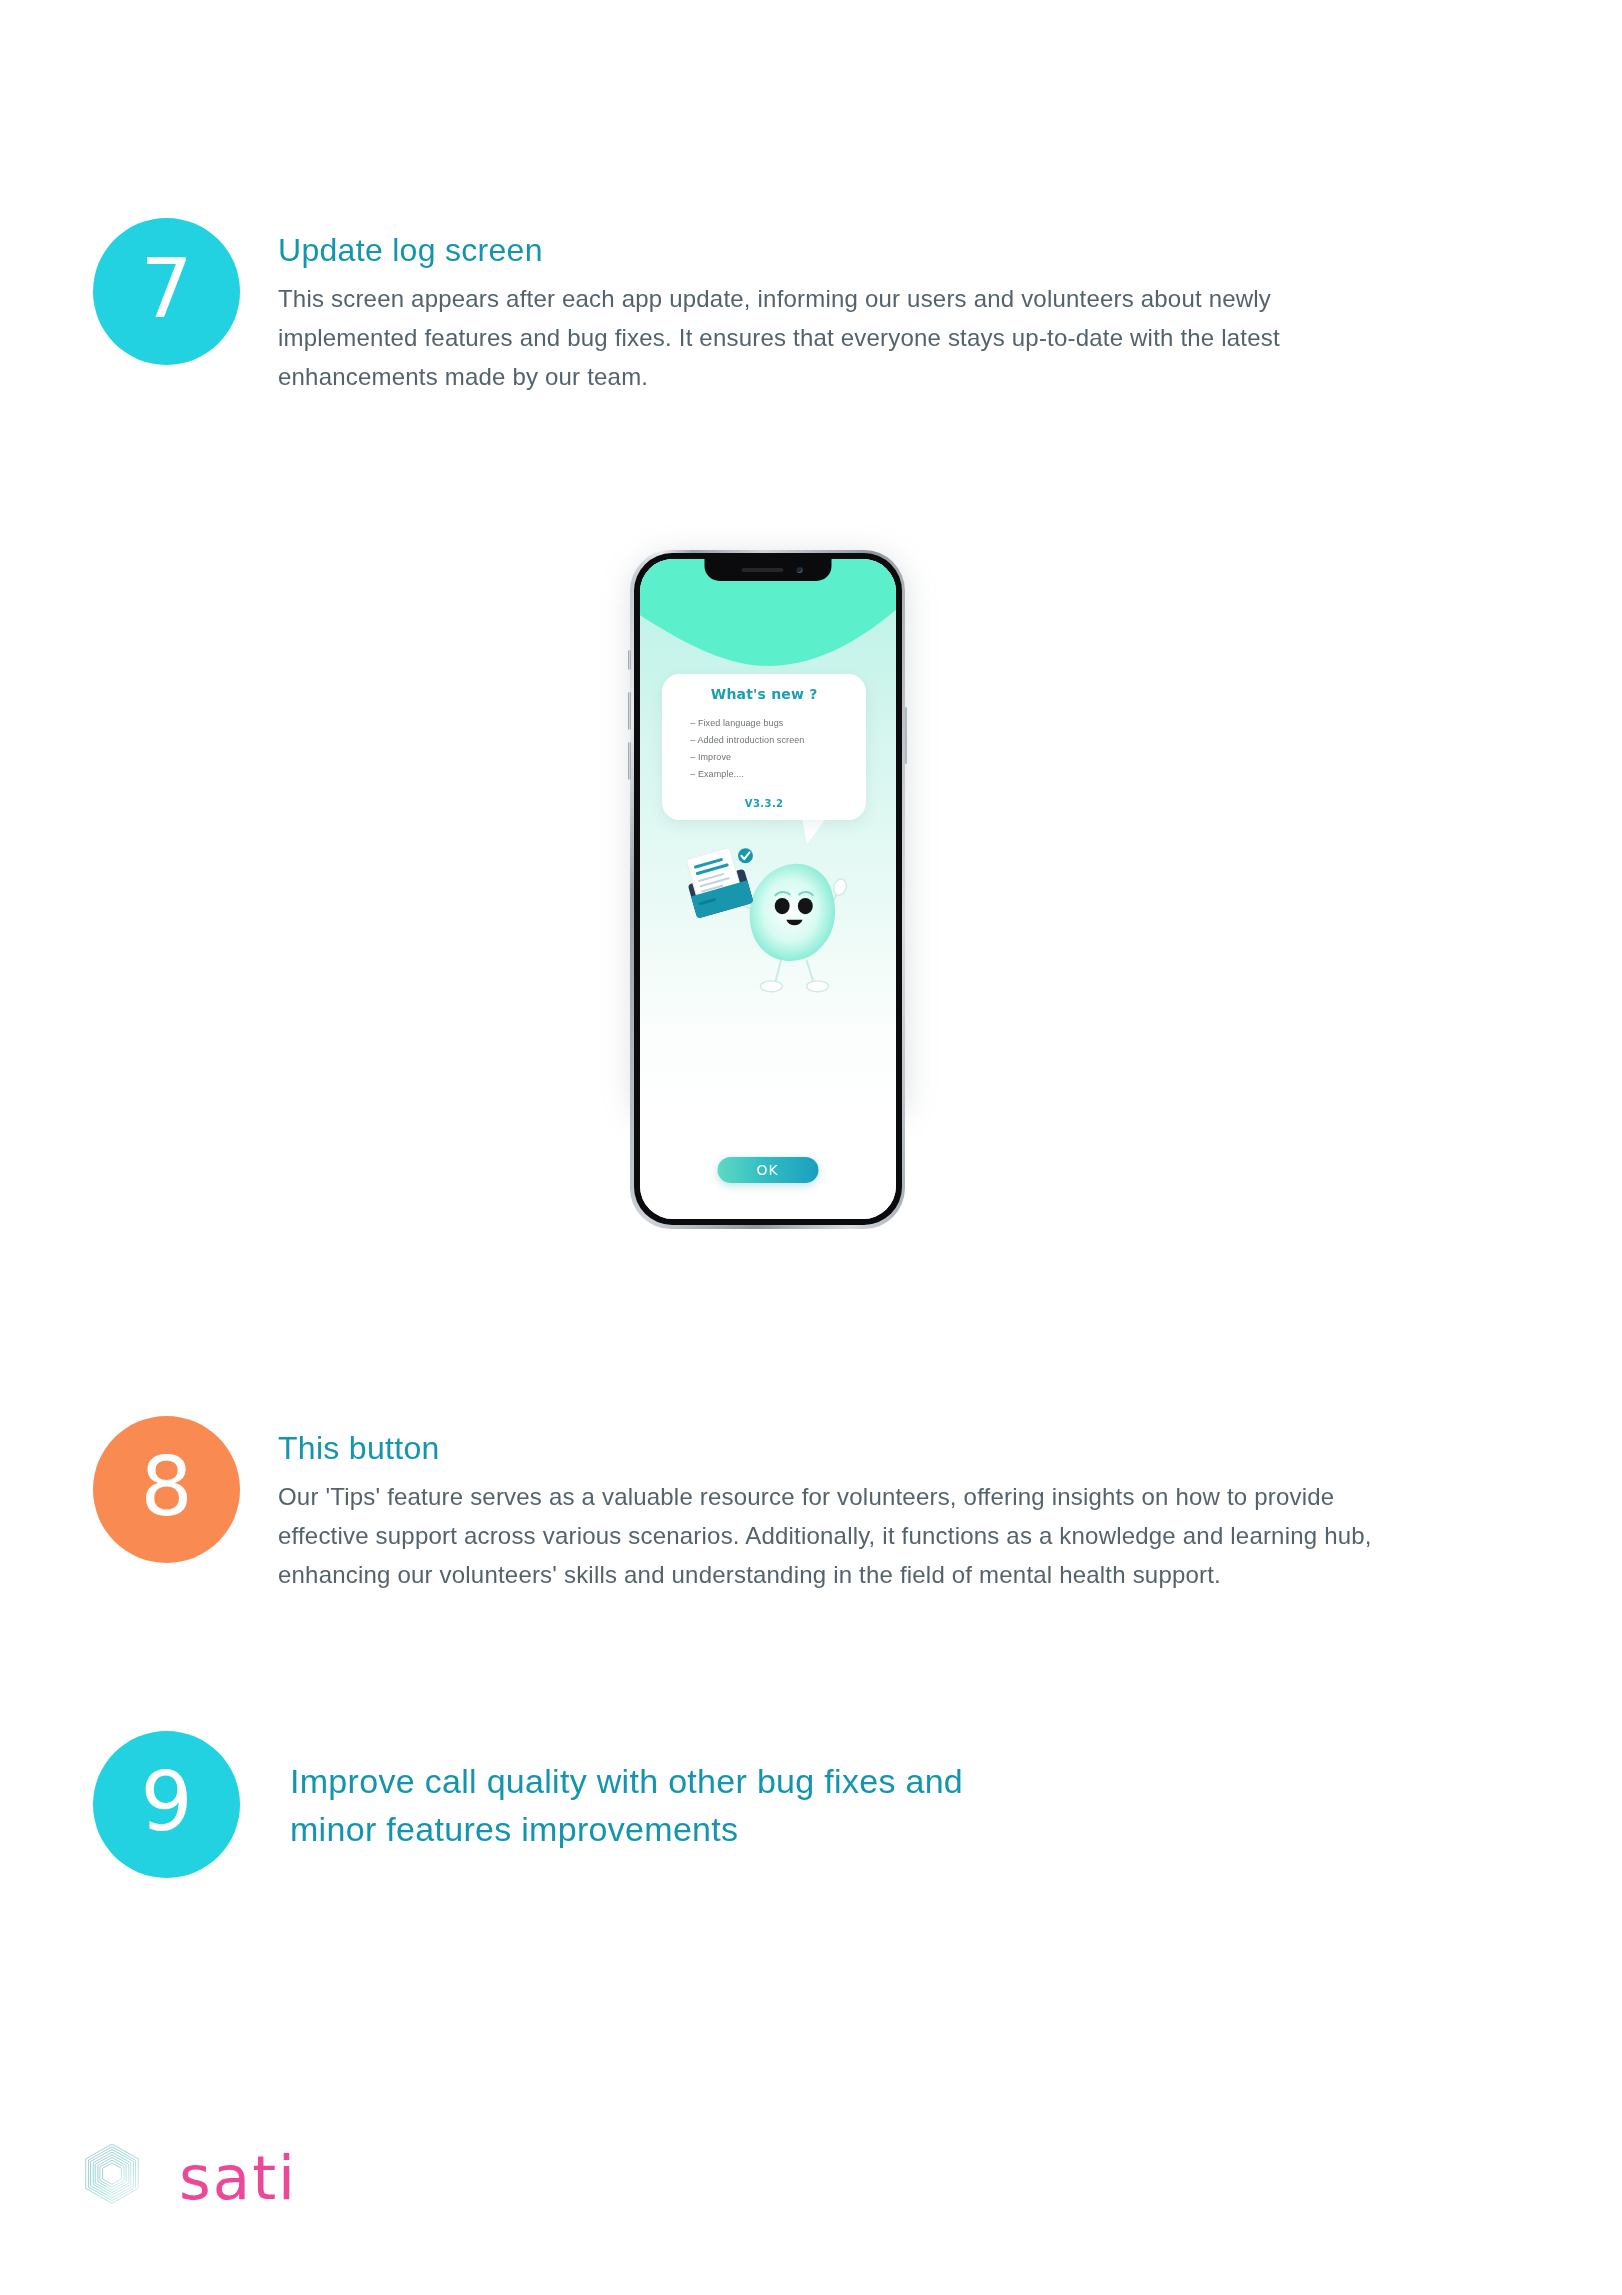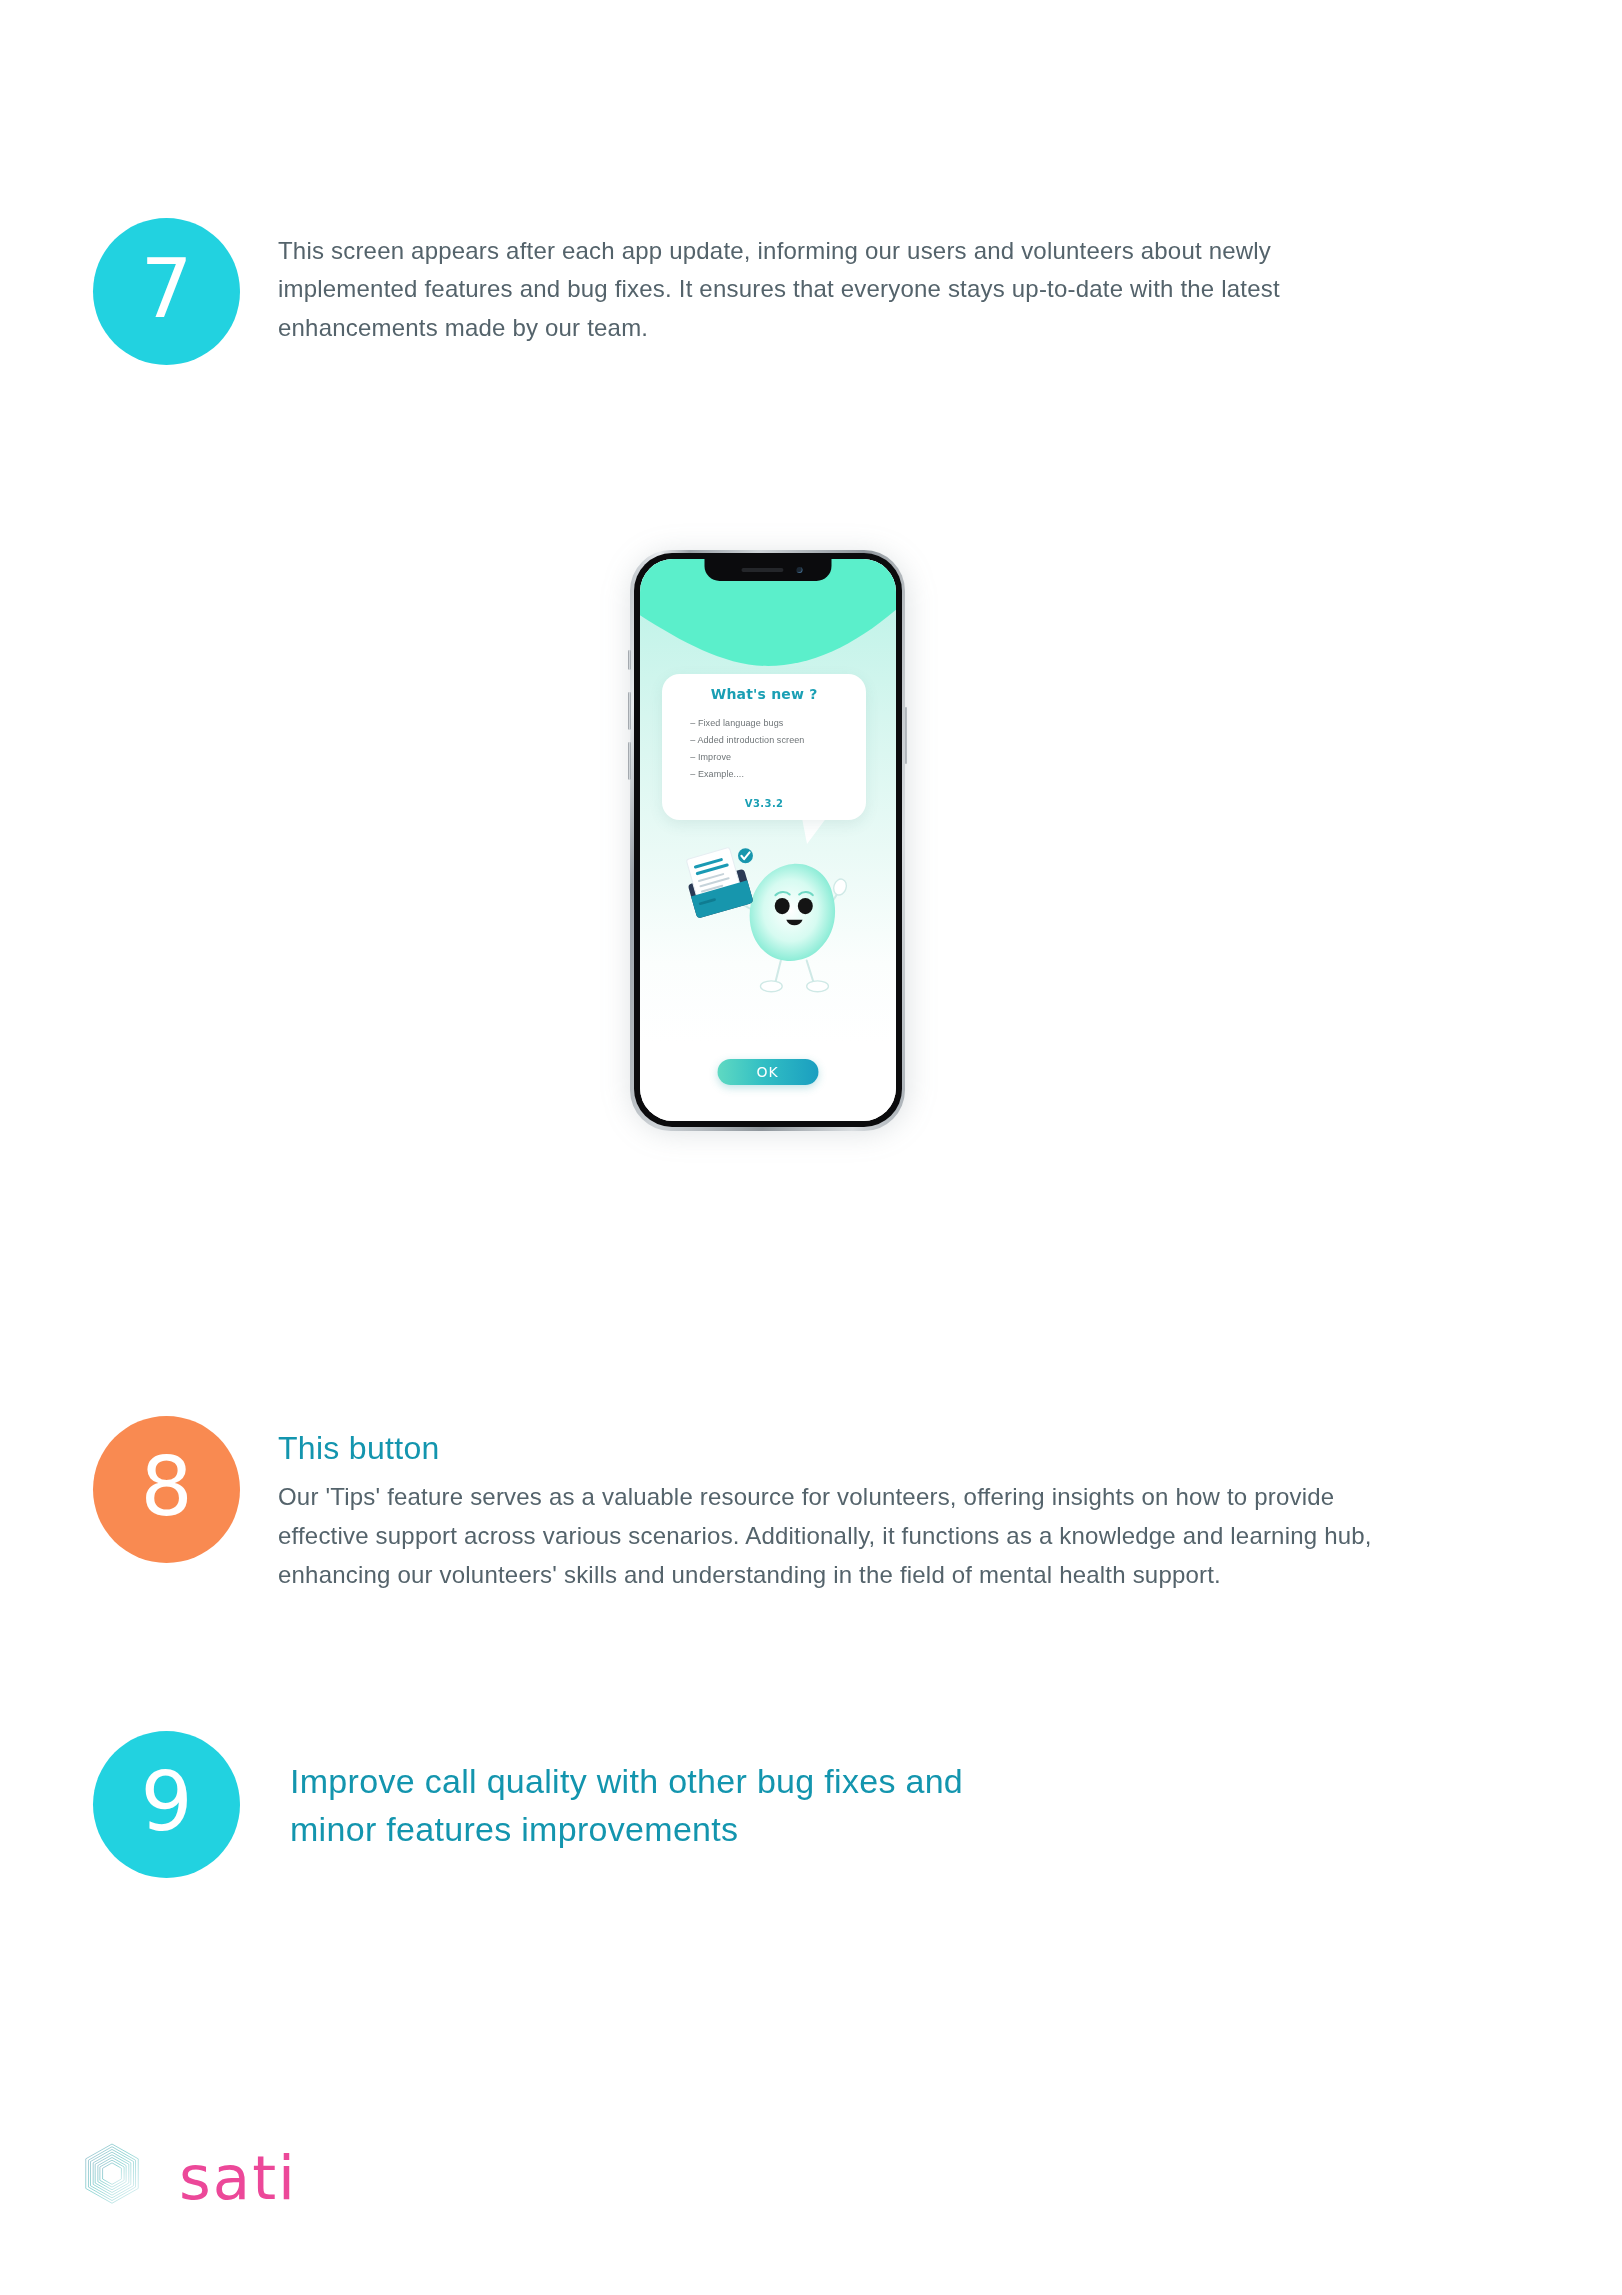--- a/index.html
+++ b/index.html
@@ -301,6 +301,7 @@
   <div class="section" id="sec7">
     <div class="badge cyan">7</div>
     <div class="section-body">
+      <h2 class="sec-title">Update log screen</h2>
       <p class="sec-text">This screen appears after each app update, informing our users and volunteers about newly implemented features and bug fixes. It ensures that everyone stays up-to-date with the latest enhancements made by our team.</p>
     </div>
   </div>

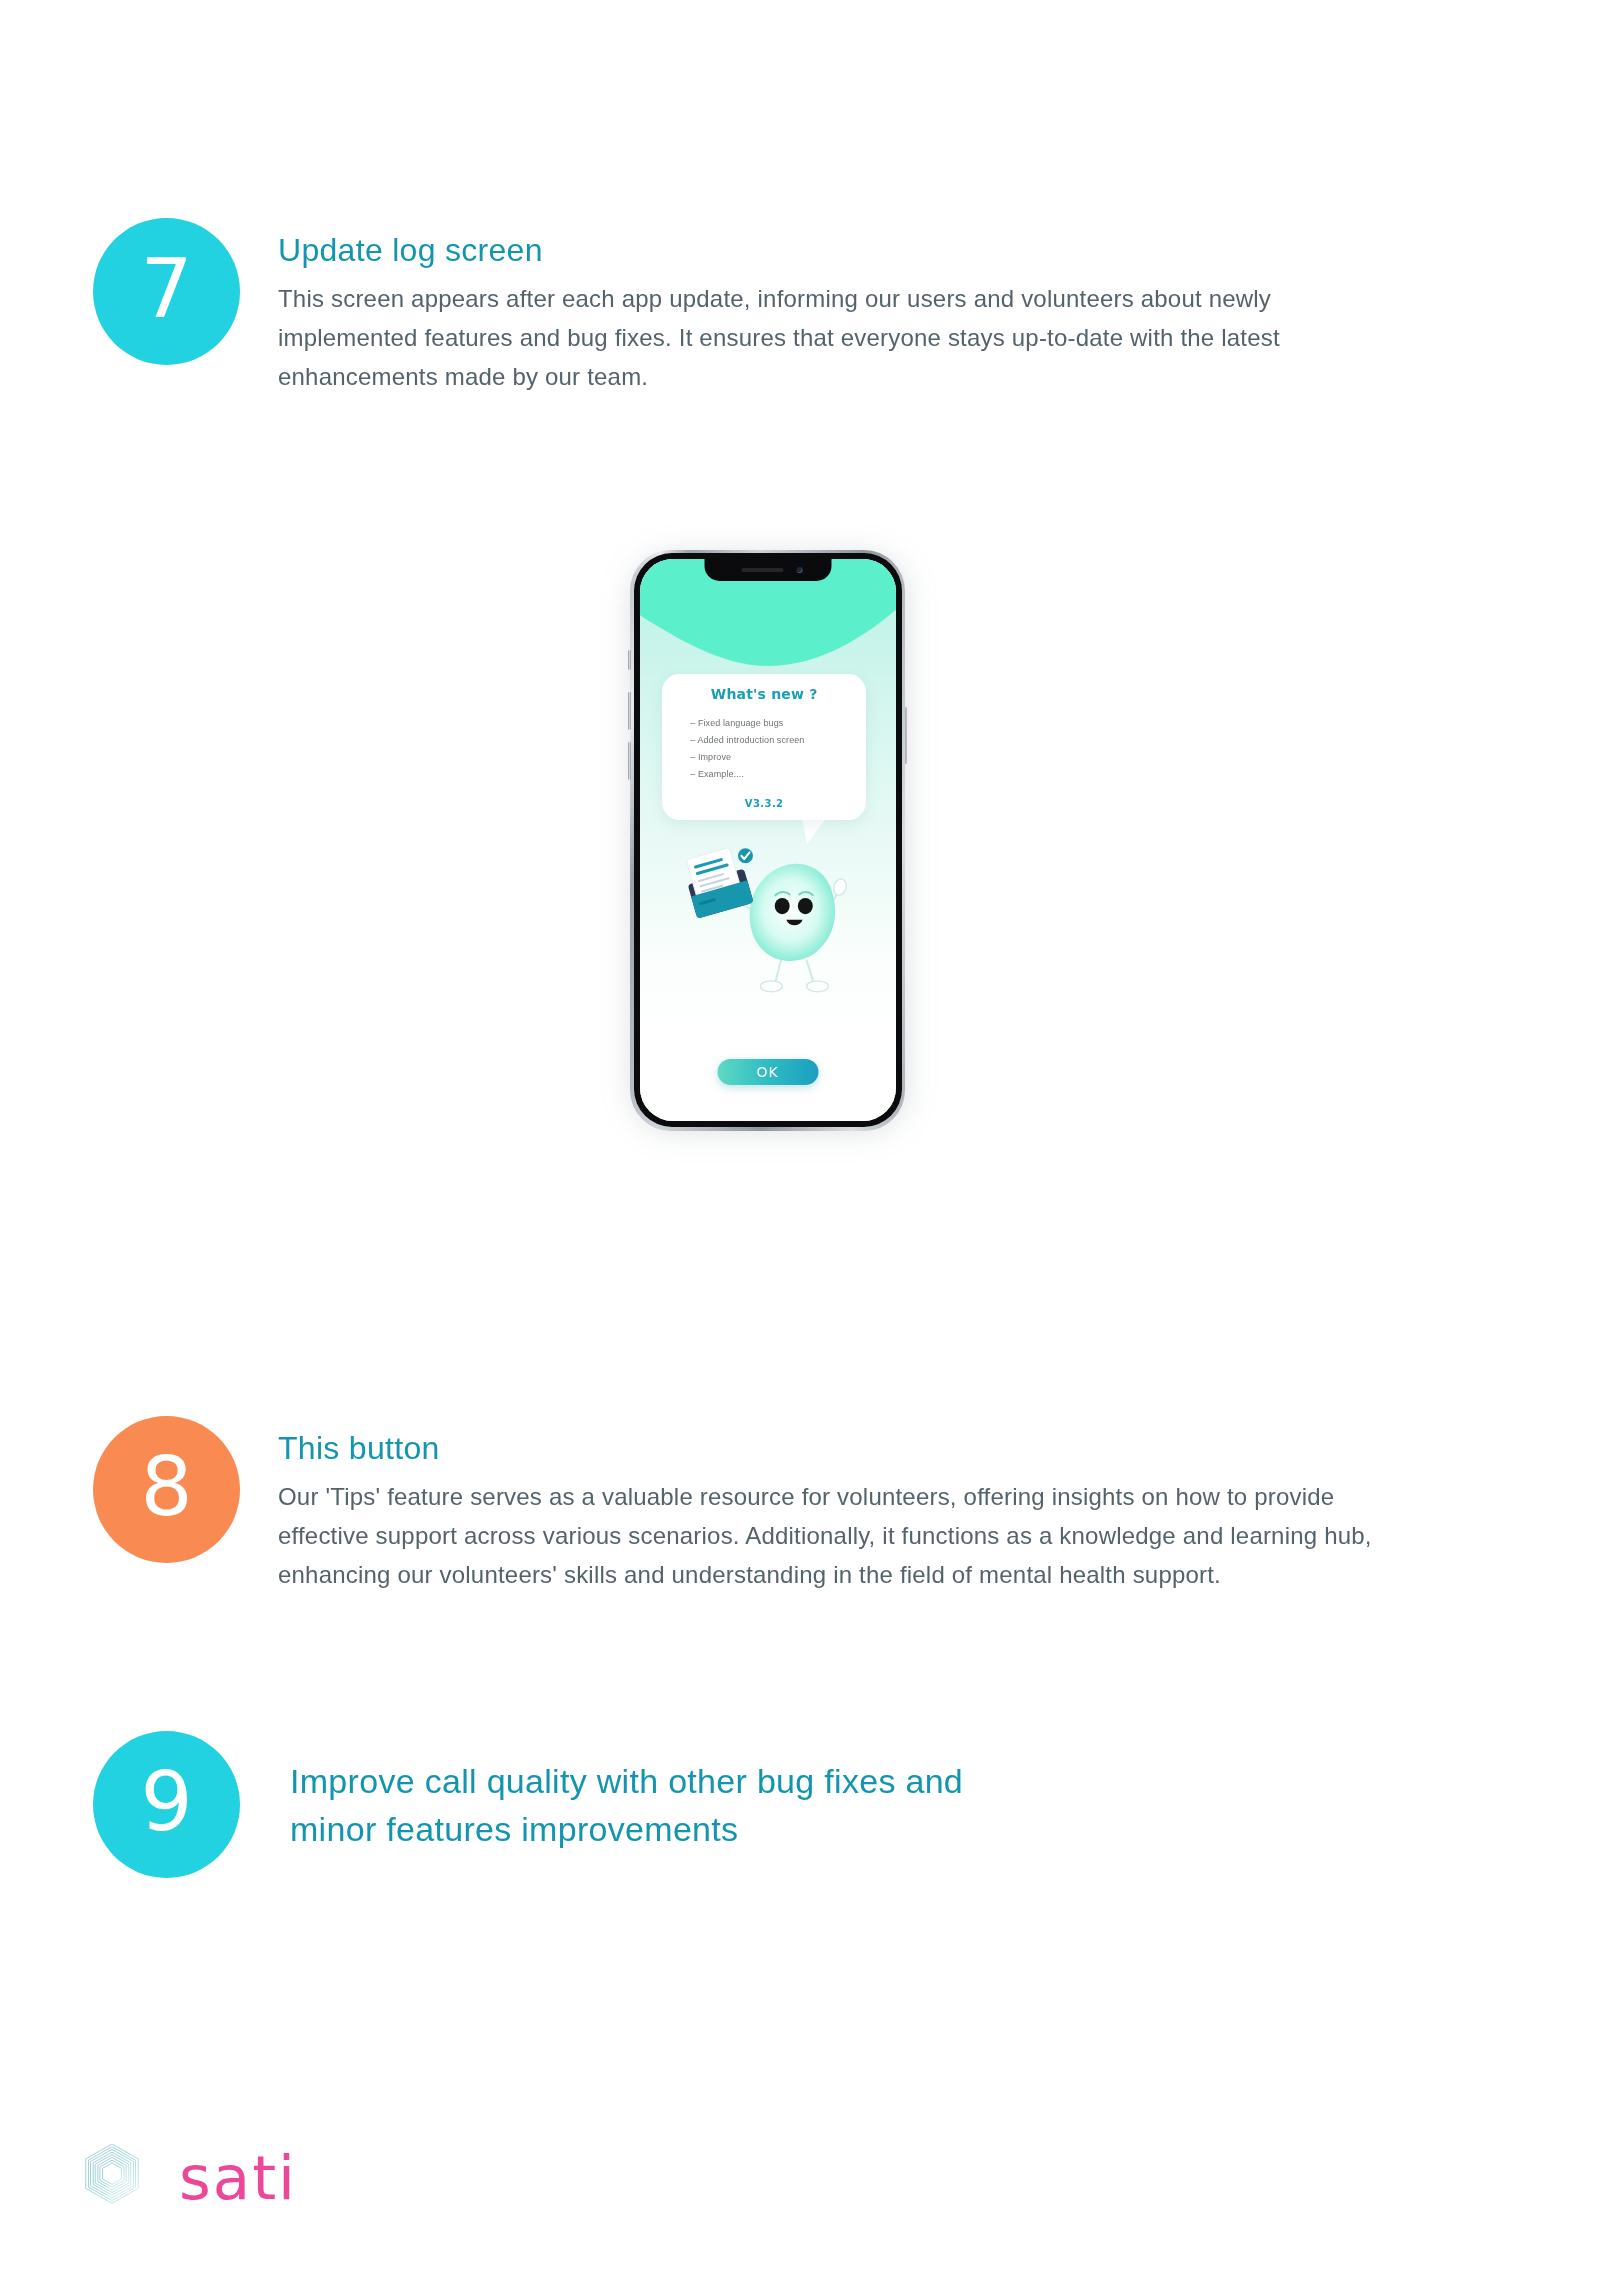--- a/index.html
+++ b/index.html
@@ -107,7 +107,7 @@
     left: 8.2px;
     top: 5.5px;
     width: 275px;
-    height: 581px;
+    height: 679px;
     border-radius: 41px;
     background: linear-gradient(100deg,#b9bfc4 0%,#e9ecef 8%,#9aa1a7 16%,#cfd4d8 34%,#8f969c 62%,#d9dde0 86%,#a7aeb4 100%);
     box-sizing: border-box;

